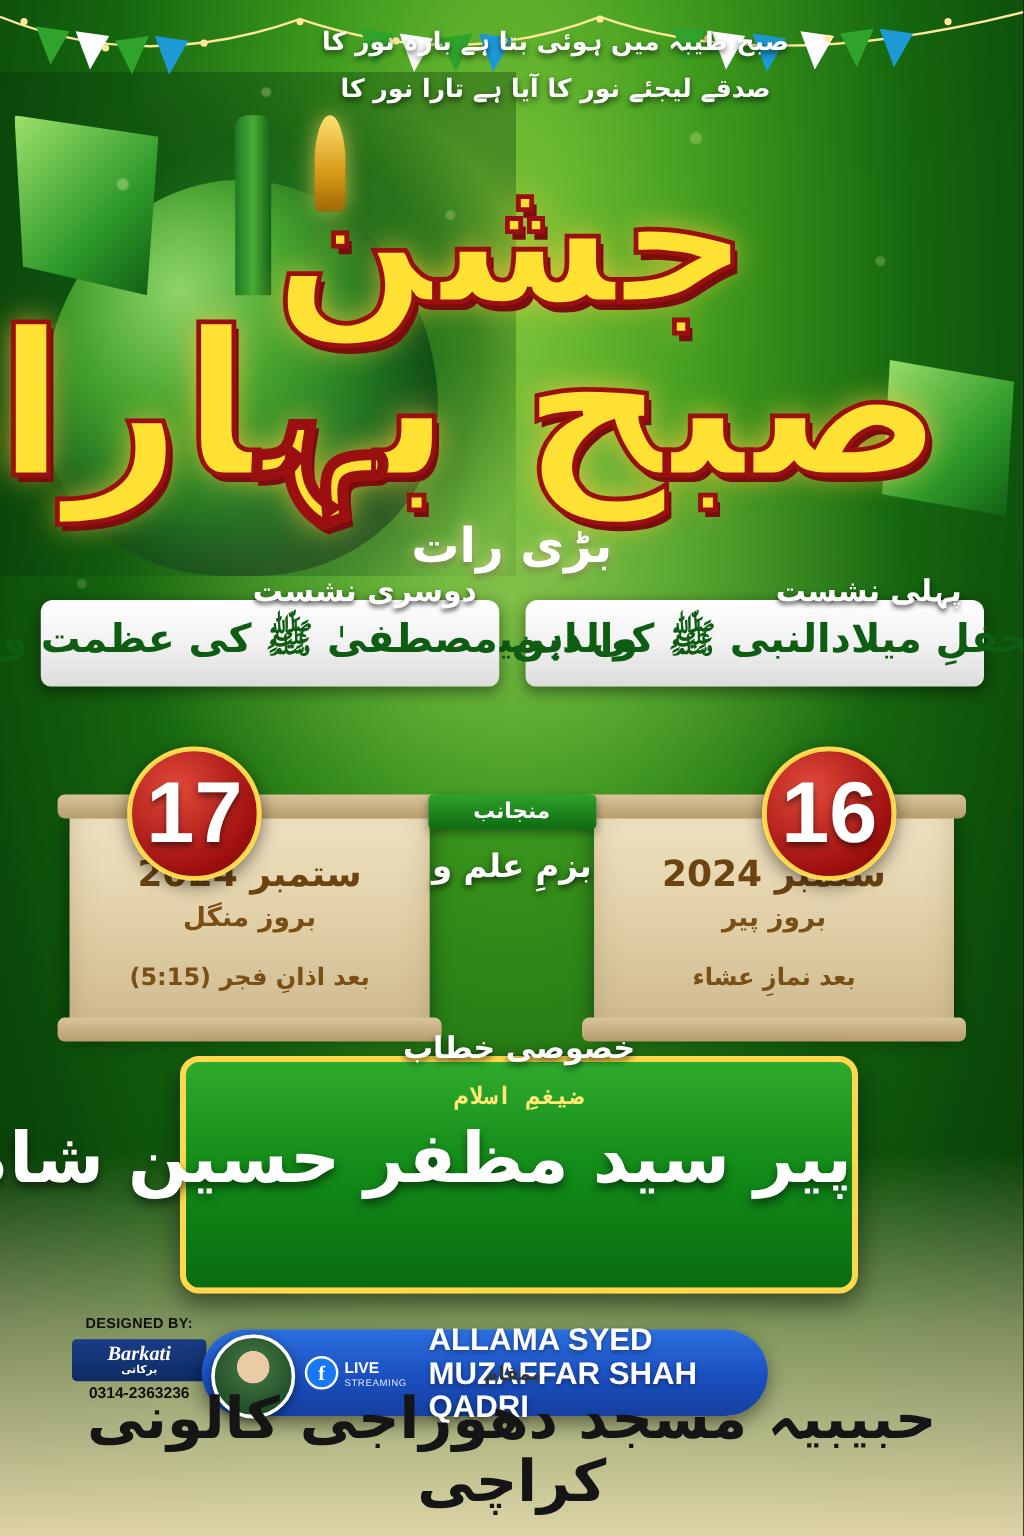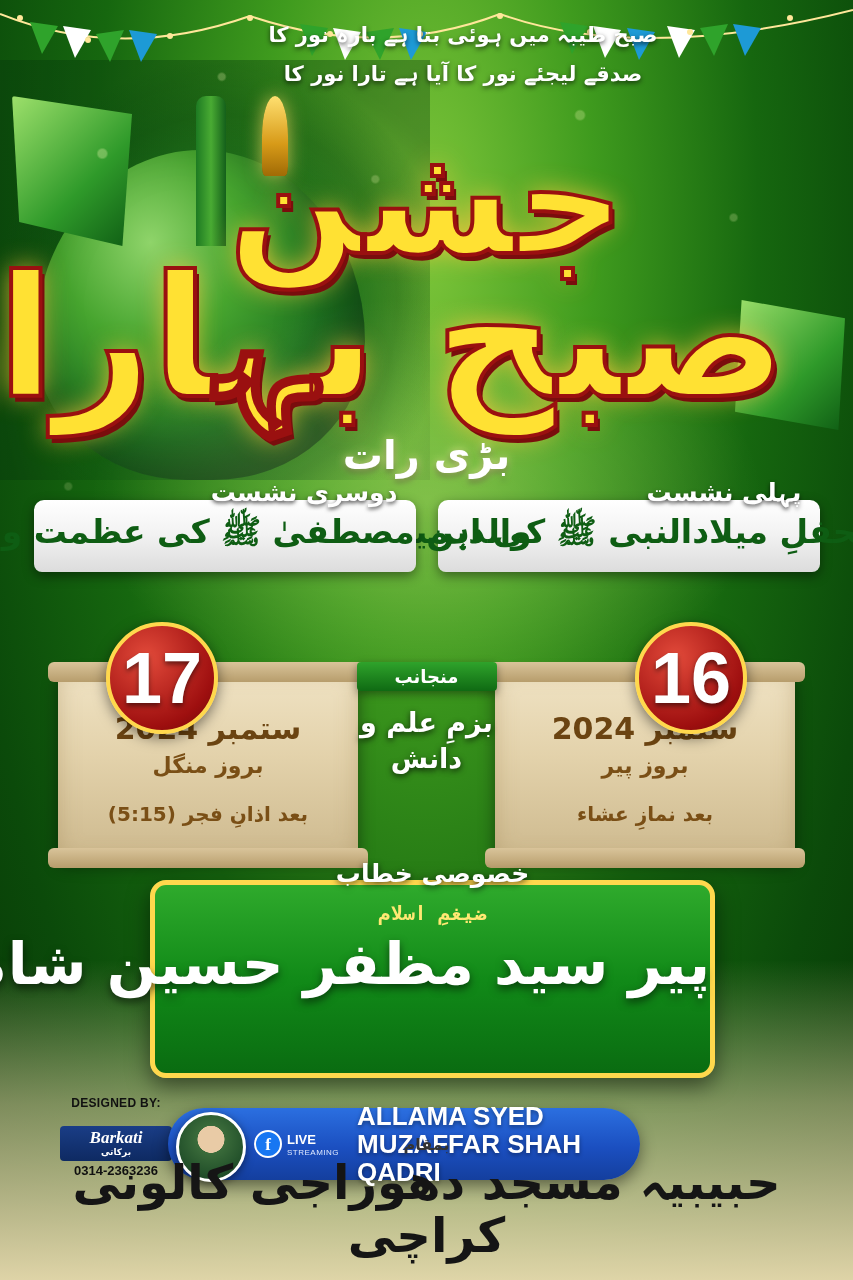--- a/index.html
+++ b/index.html
@@ -524,7 +524,6 @@
         <div class="ribbon">منجانب</div>
         <div class="bazm">
           <div>بزمِ علم و</div>
-          <div>دانش</div>
         </div>
       </div>
 

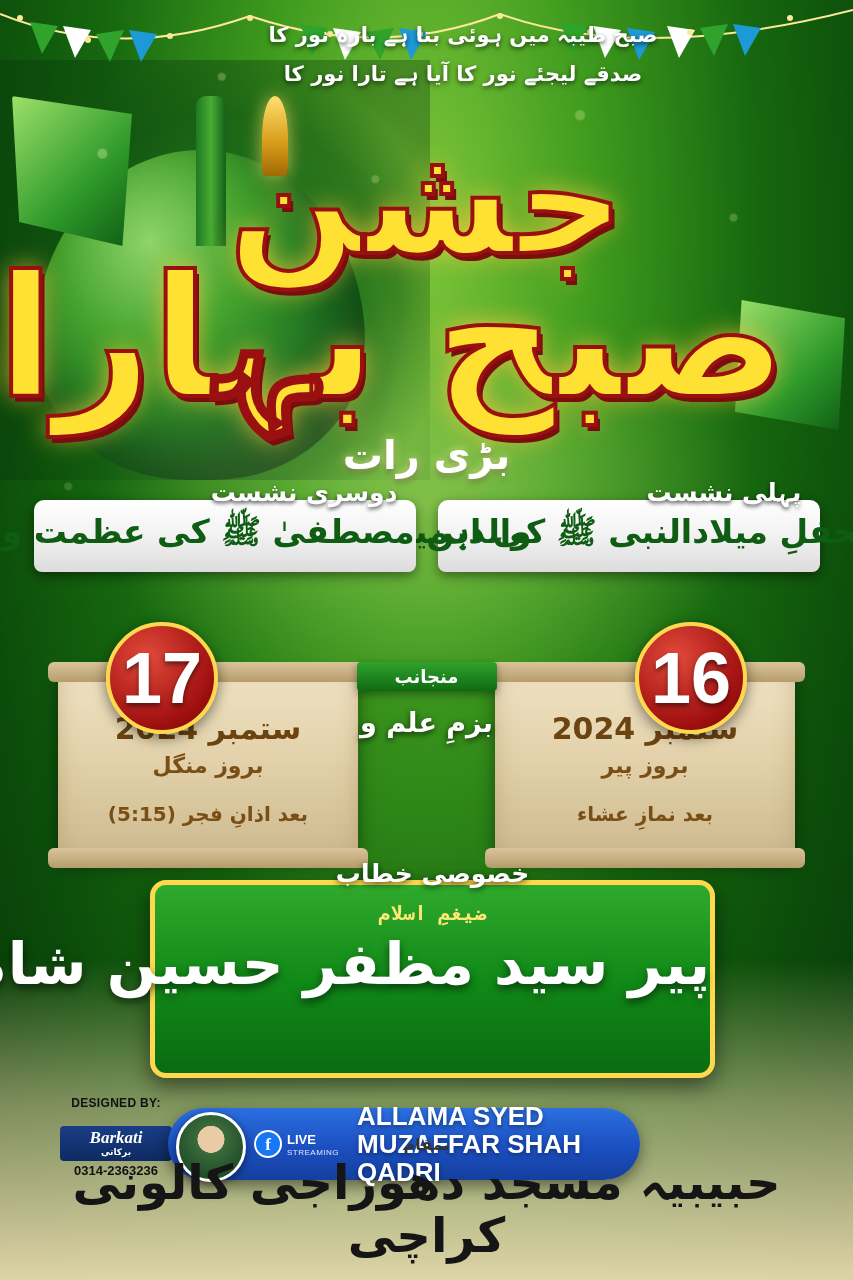--- a/index.html
+++ b/index.html
@@ -326,7 +326,7 @@
     letter-spacing: .3px;
   }
   .designer-logo {
-    margin-top: 16px;
+    margin-top: 6px;
     background: linear-gradient(180deg,#1a3d86,#0e2a62);
     color: #fff;
     border-radius: 4px;

